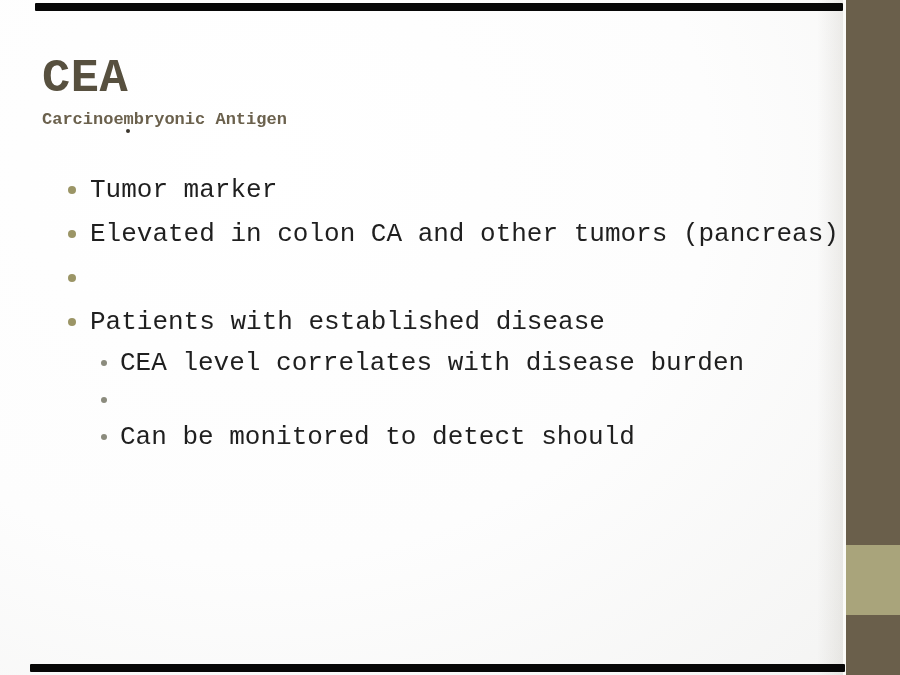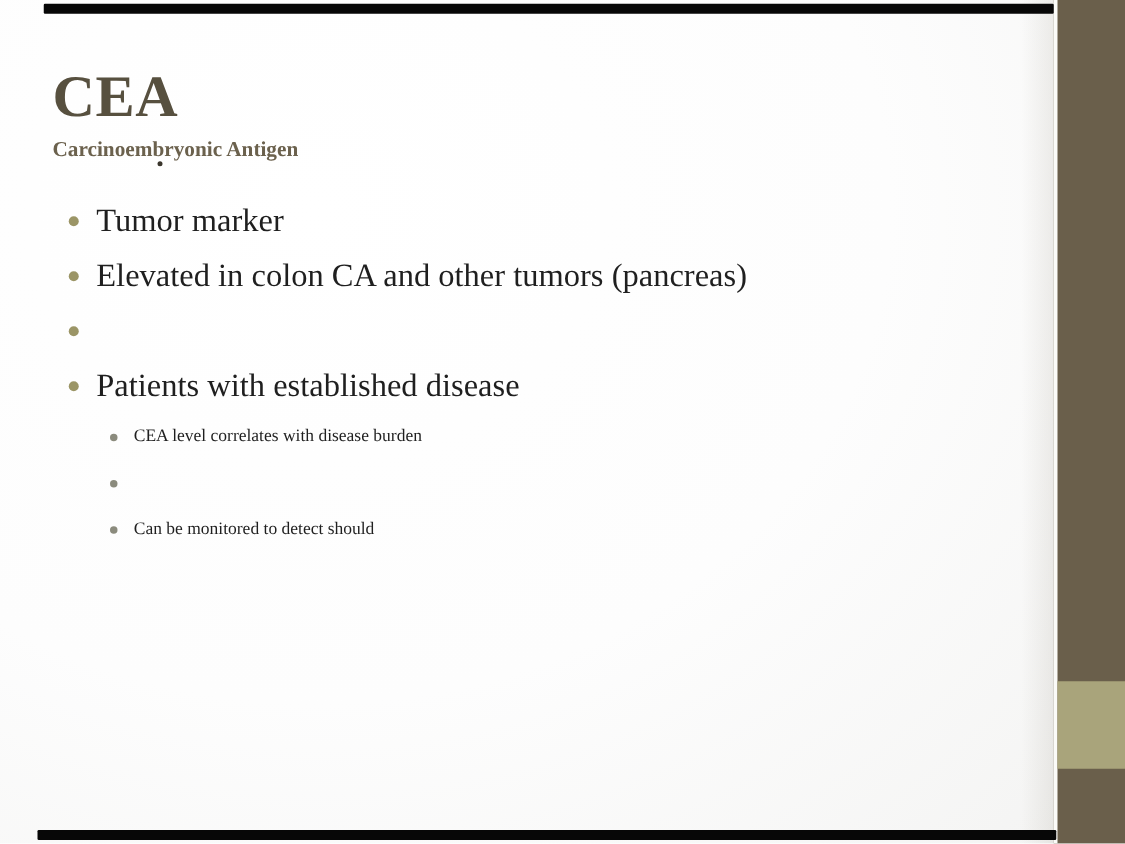--- a/index.html
+++ b/index.html
@@ -9,7 +9,7 @@
     height: 675px;
     overflow: hidden;
     background: #ffffff;
-    font-family: Liberation Serif, serif;
+    font-family: Liberation Mono, monospace;
   }
   
   .slide-area {

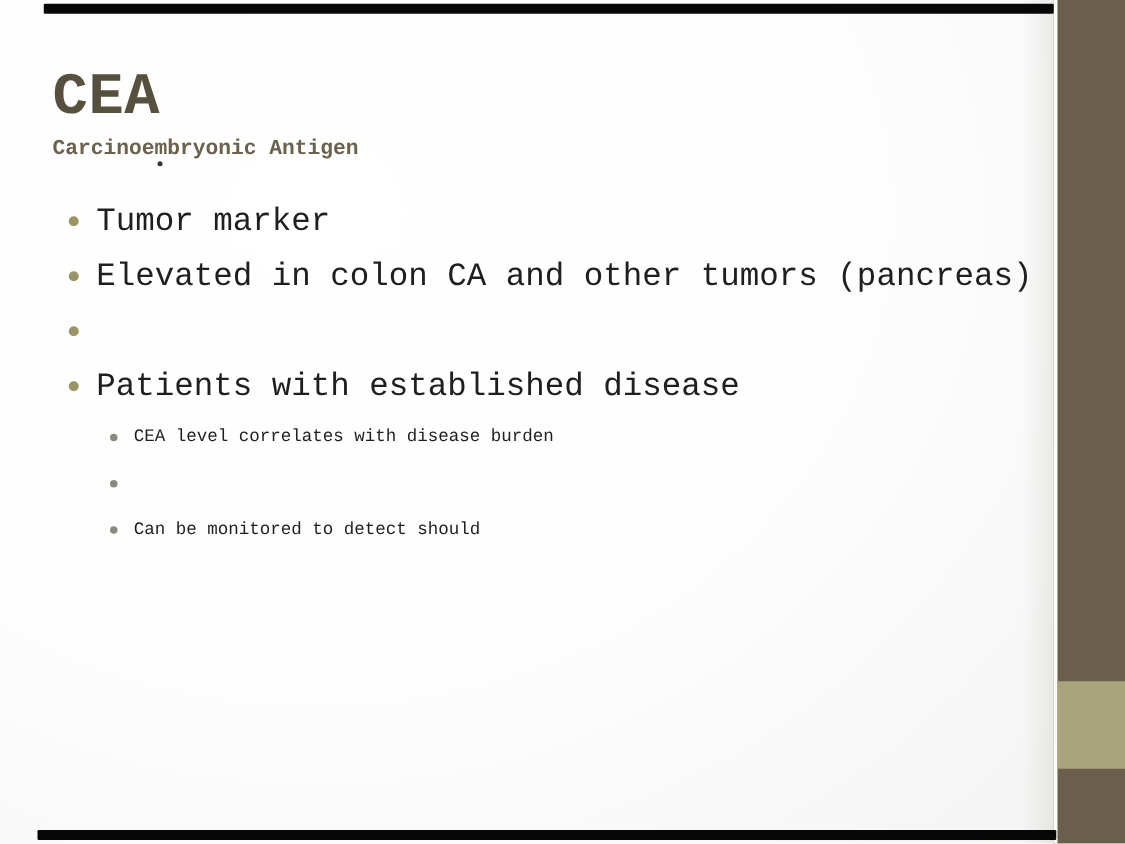--- a/index.html
+++ b/index.html
@@ -83,7 +83,7 @@
     left: 42px; top: 155px;
     width: 780px;
     list-style: none;
-    margin: 0; padding: 0;
+    margin: 13px; padding: 0;
   }
   .bullets li {
     display: flex;

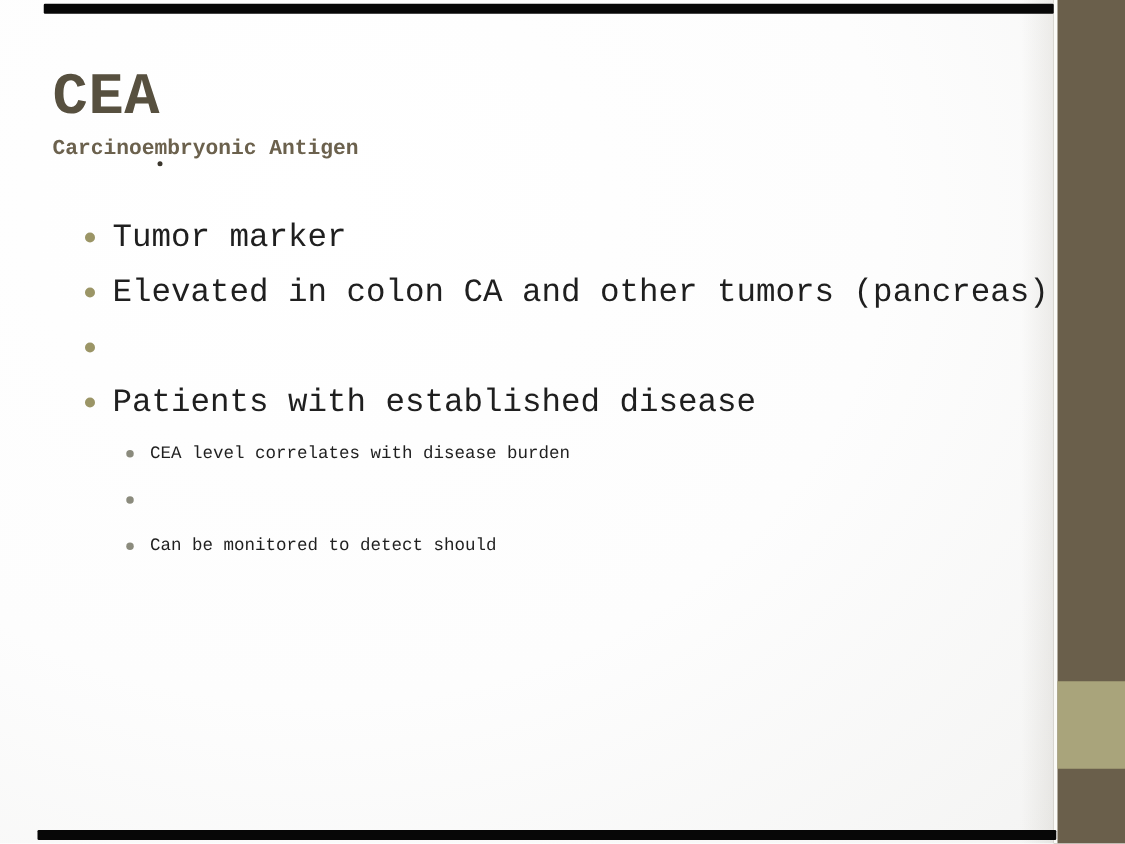--- a/index.html
+++ b/index.html
@@ -96,7 +96,7 @@
   }
   .bullets li.l2 {
     height: 37px;
-    font-size: 14px;
+    font-size: 26px;
   }
   .dot {
     flex: 0 0 auto;

